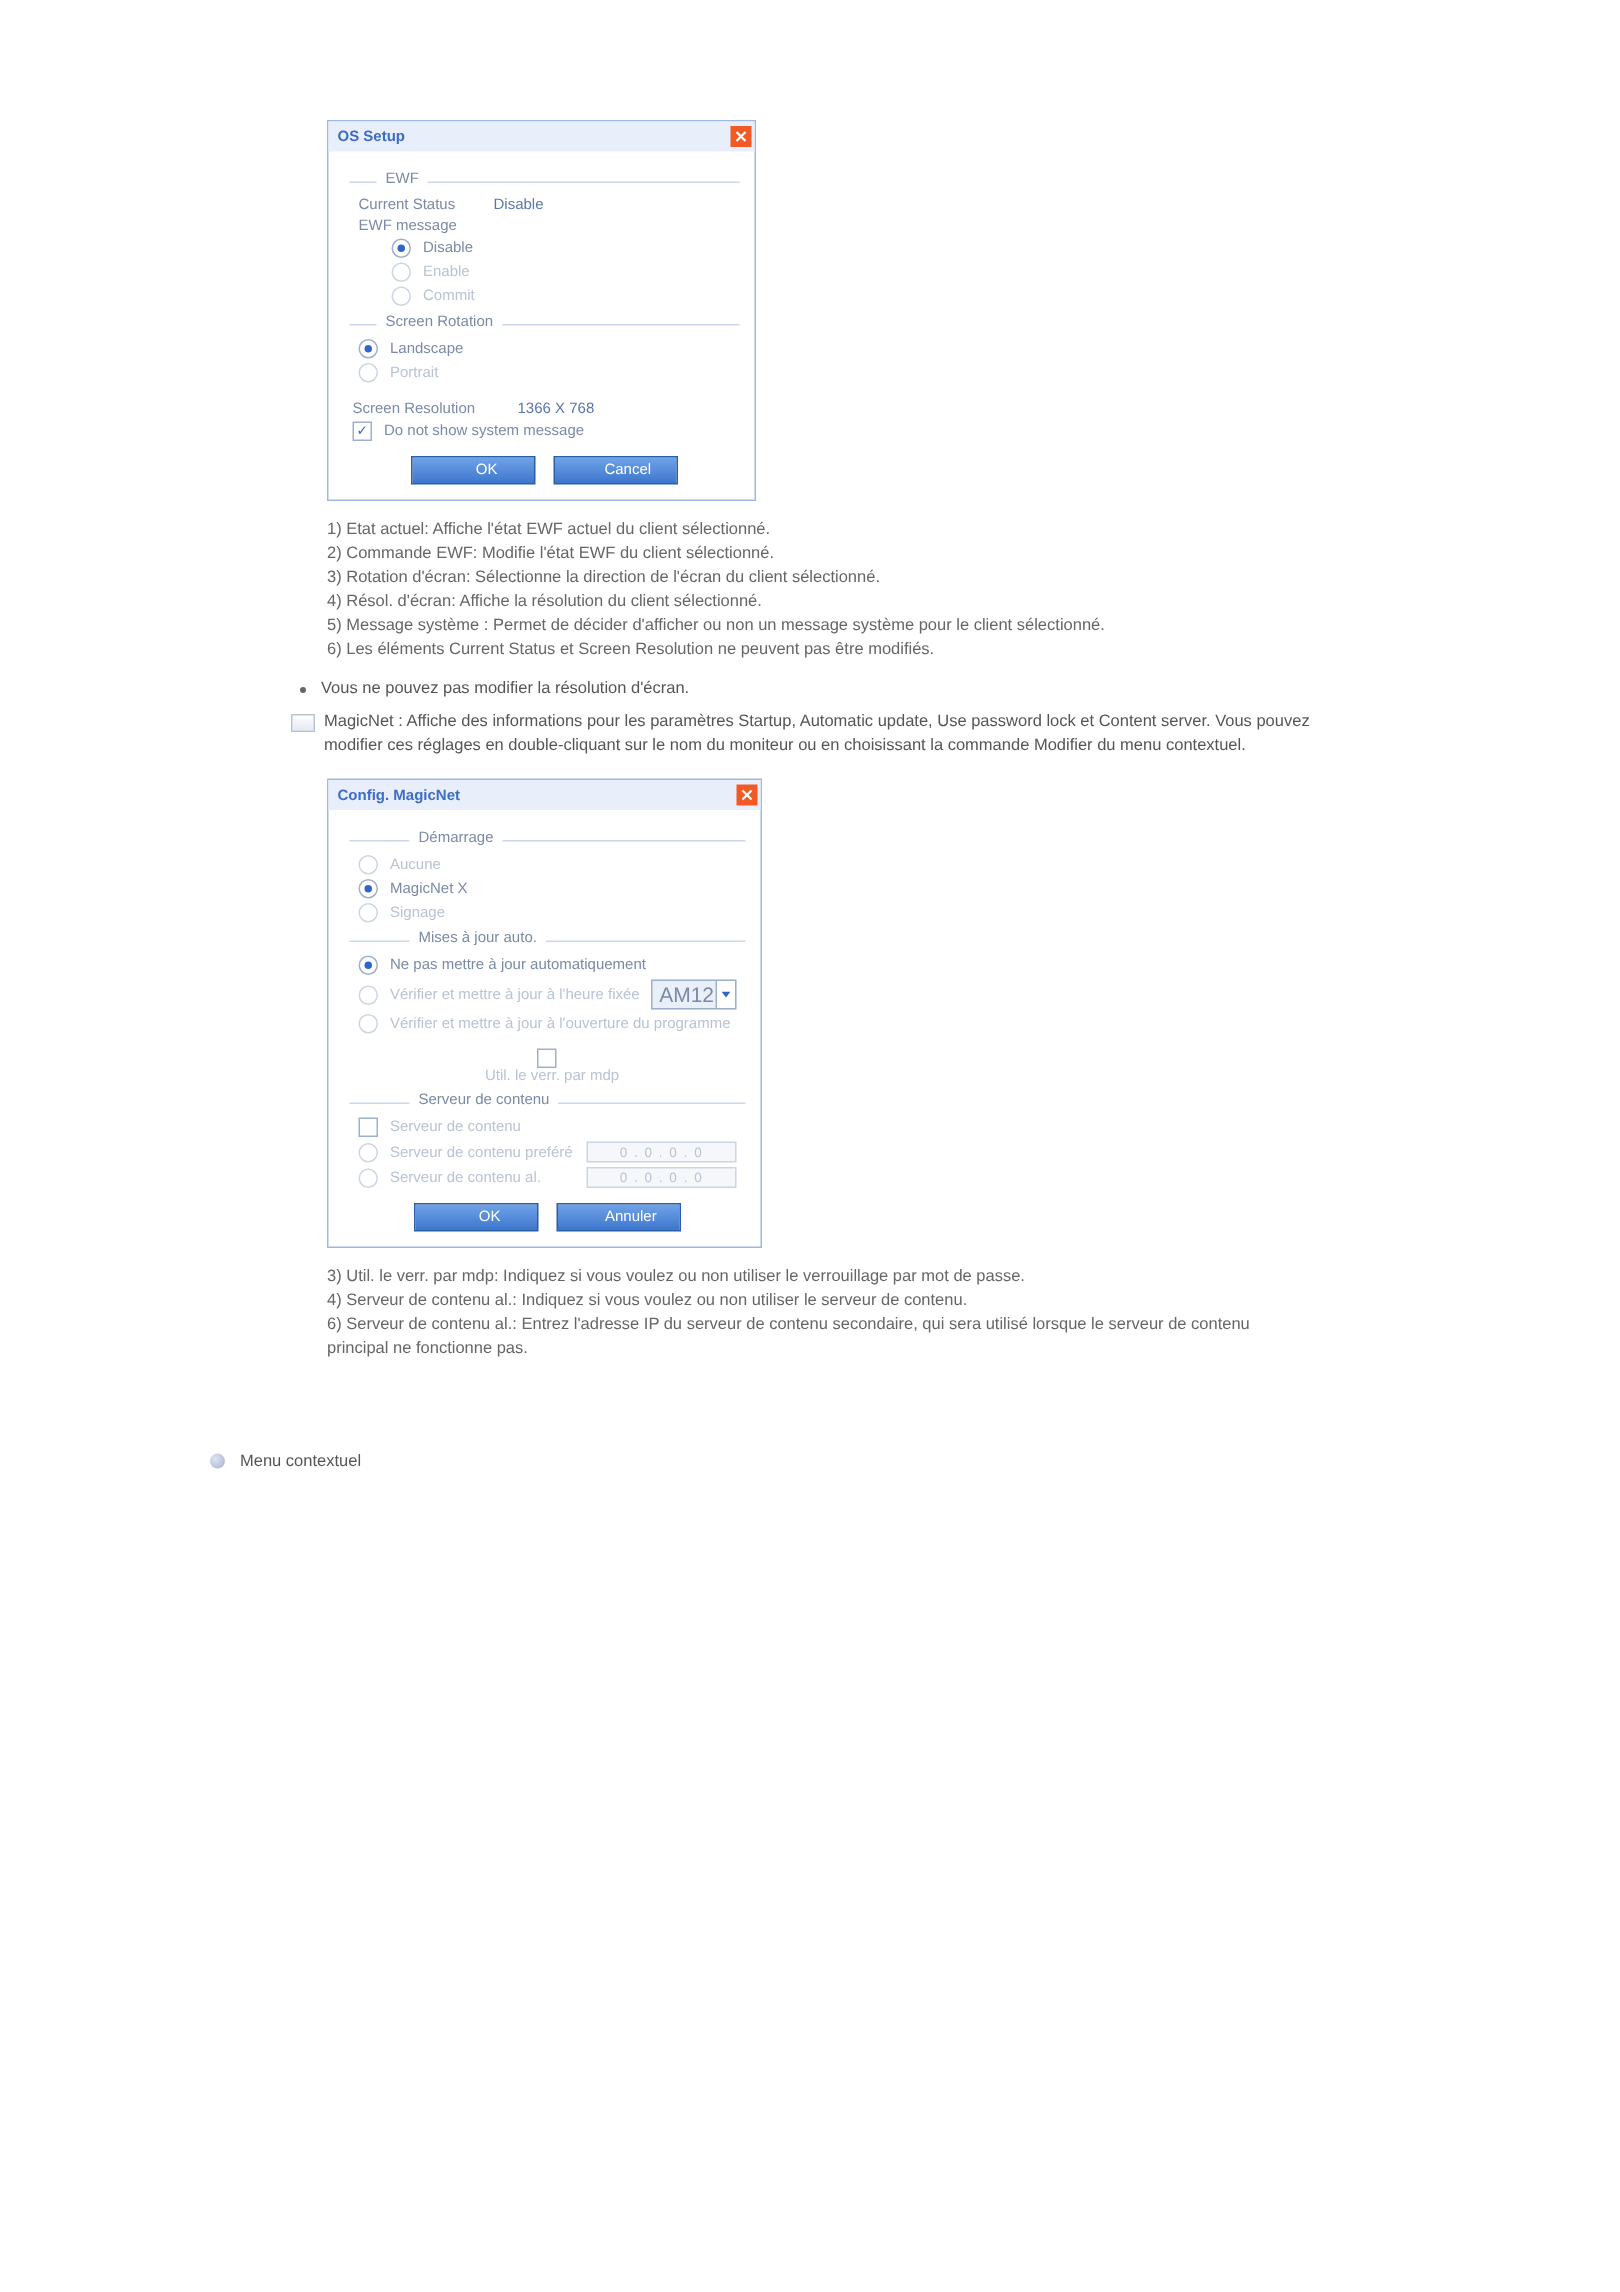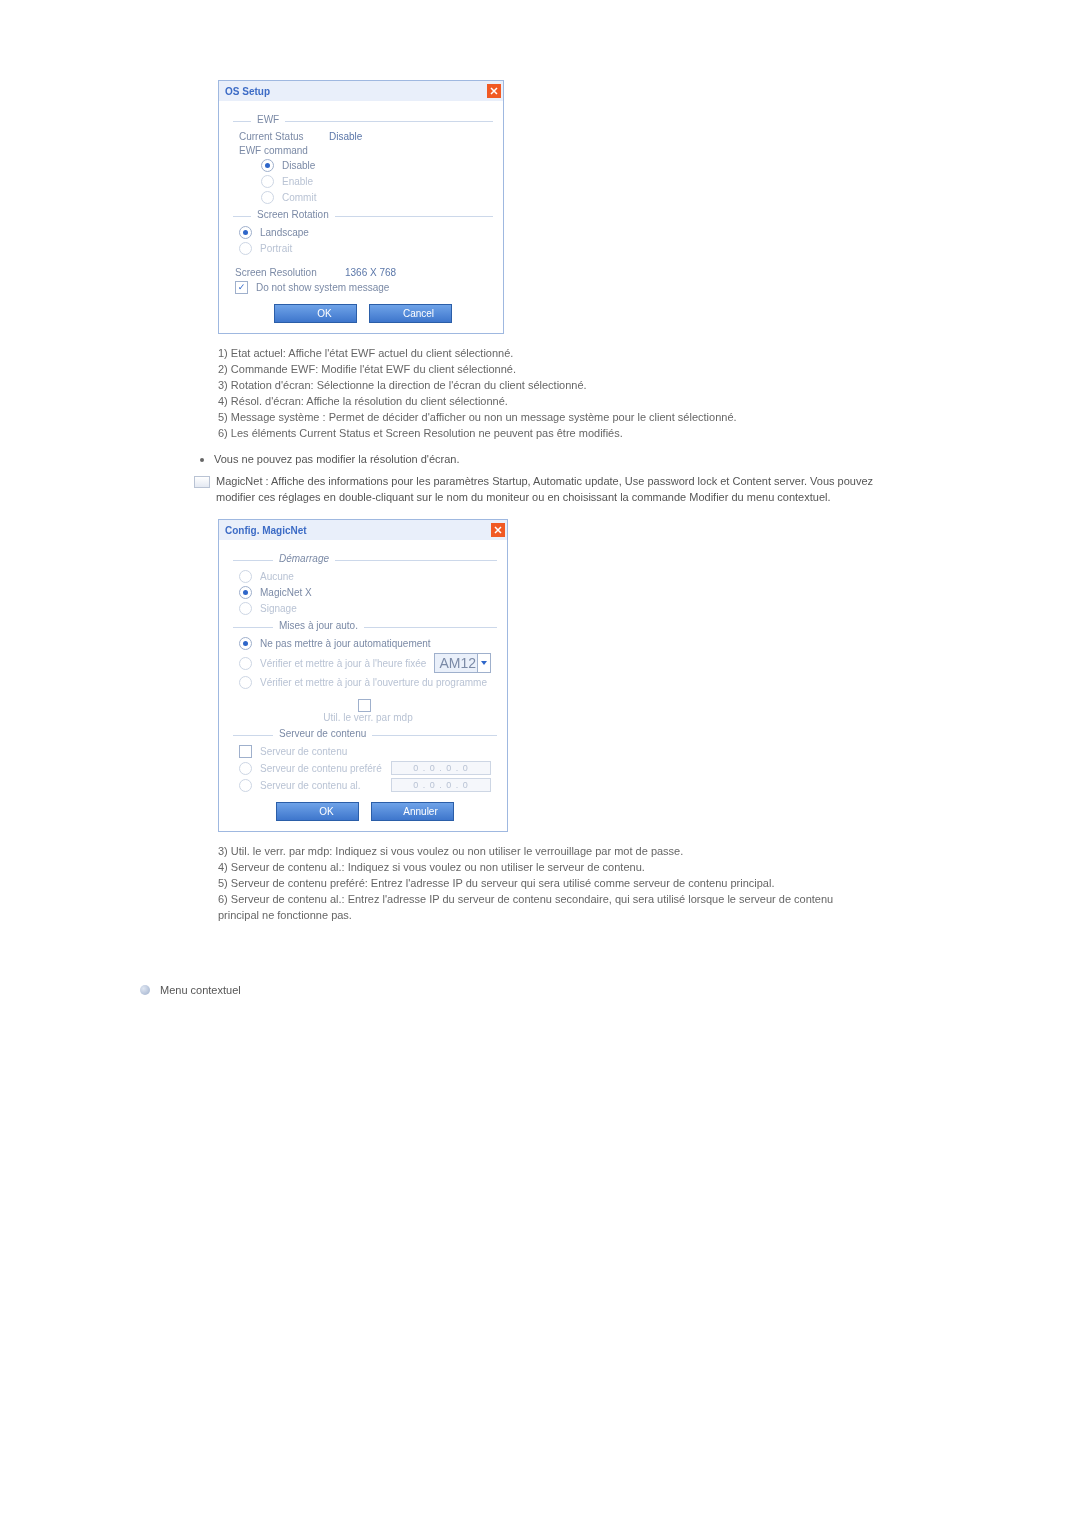--- a/index.html
+++ b/index.html
@@ -178,7 +178,7 @@
           <span class="val">Disable</span>
         </div>
         <div class="row">
-          <span>EWF command</span>
+          <span>EWF message</span>
         </div>
         <div class="row indent">
           <span class="radio-dot sel"></span>

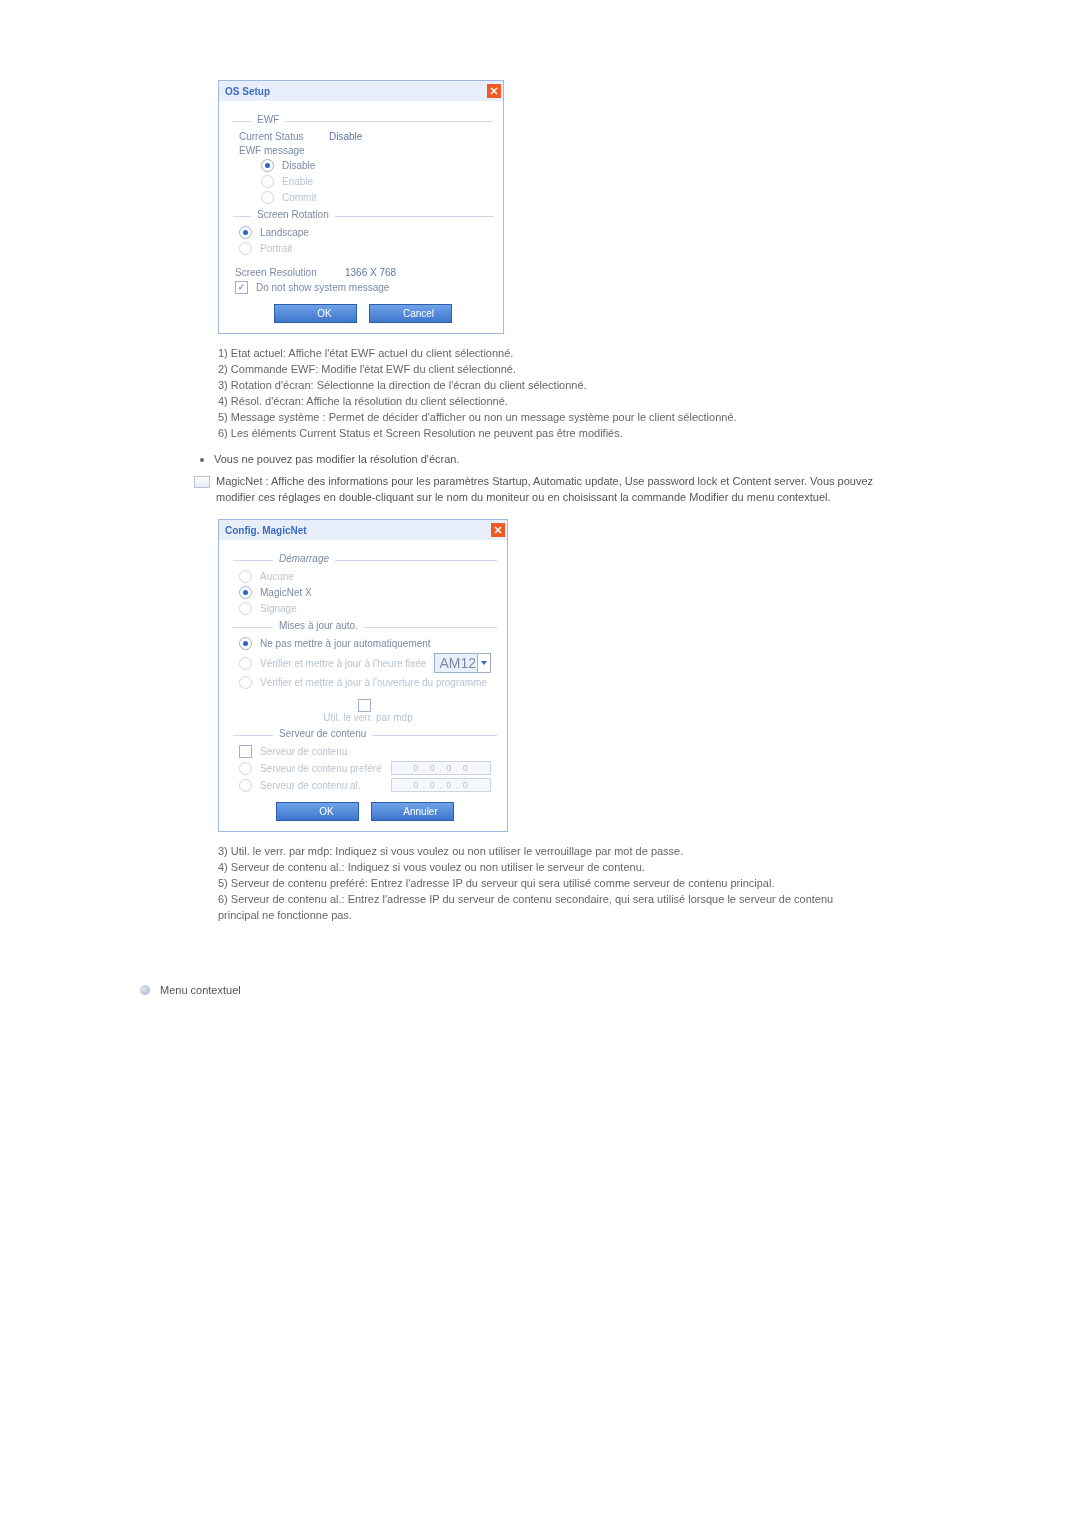--- a/index.html
+++ b/index.html
@@ -248,7 +248,7 @@
     </div>
     <div class="dlg-body">
       <div class="group">
-        <span class="legend" style="left:40px;font-style:italic;">Démarrage</span>
+        <span class="legend" style="left:40px;">Démarrage</span>
         <div class="row">
           <span class="radio-dot dim"></span>
           <span class="faded">Aucune</span>

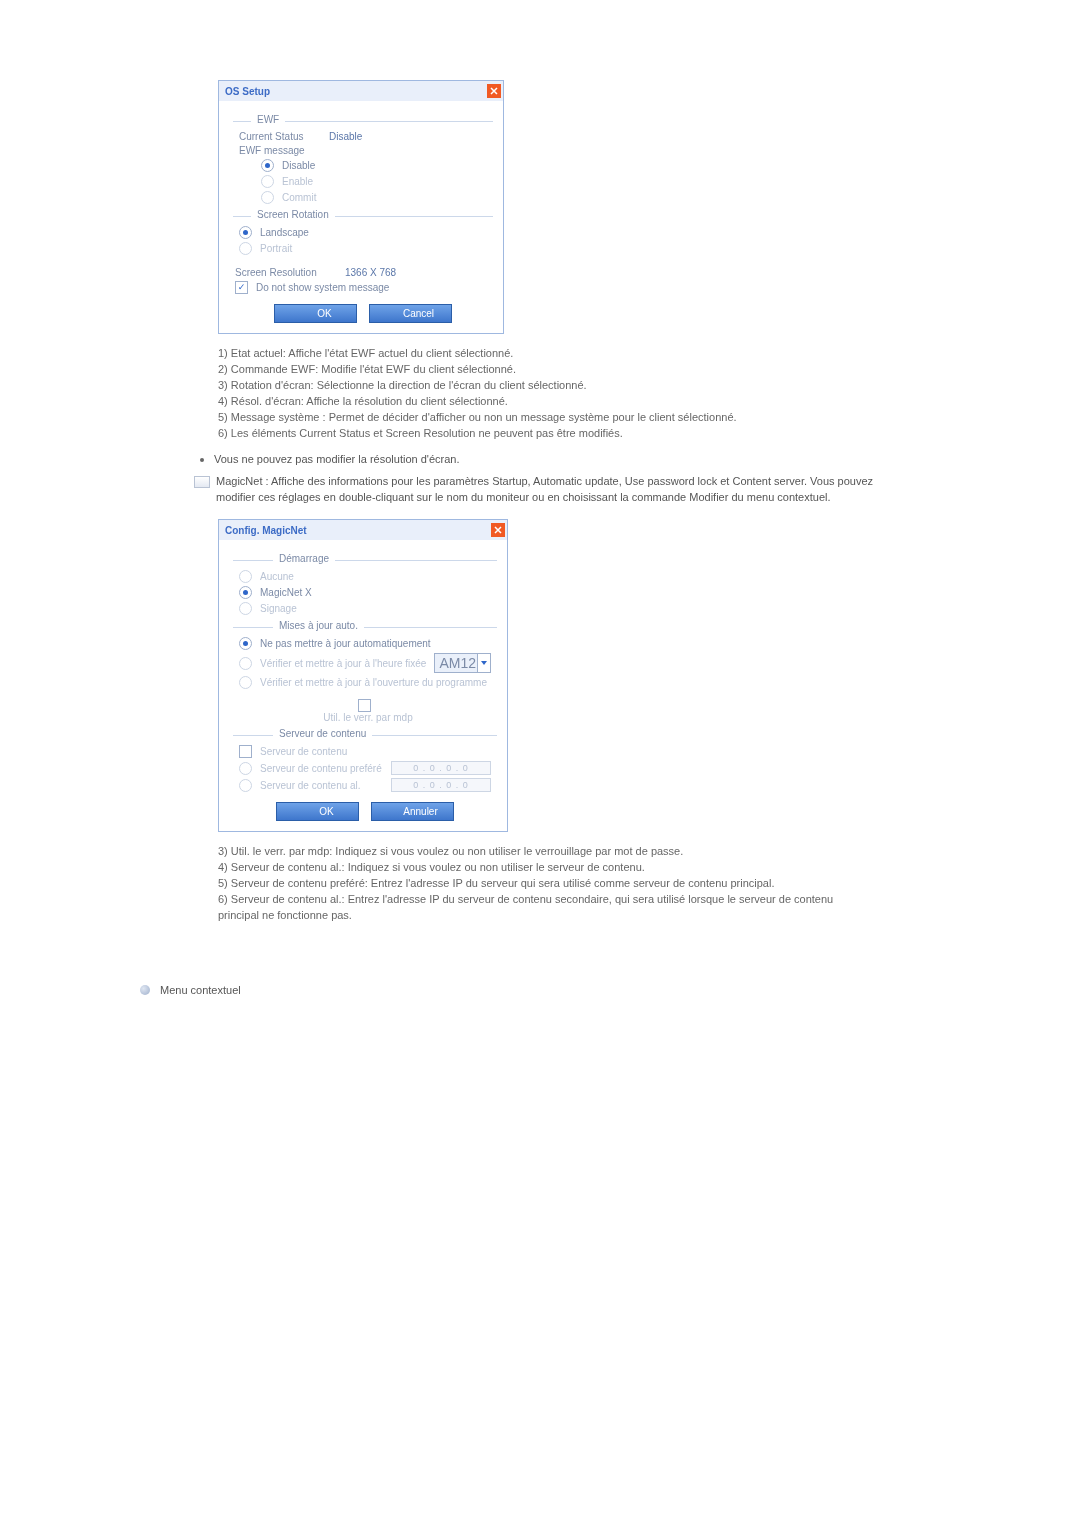--- a/index.html
+++ b/index.html
@@ -320,7 +320,6 @@
   <div class="desc-block">
     <div>3) Util. le verr. par mdp: Indiquez si vous voulez ou non utiliser le verrouillage par mot de passe.</div>
     <div>4) Serveur de contenu al.: Indiquez si vous voulez ou non utiliser le serveur de contenu.</div>
-    <div>5) Serveur de contenu preféré: Entrez l'adresse IP du serveur qui sera utilisé comme serveur de contenu principal.</div>
     <div>6) Serveur de contenu al.: Entrez l'adresse IP du serveur de contenu secondaire, qui sera utilisé lorsque le serveur de contenu principal ne fonctionne pas.</div>
   </div>
 

